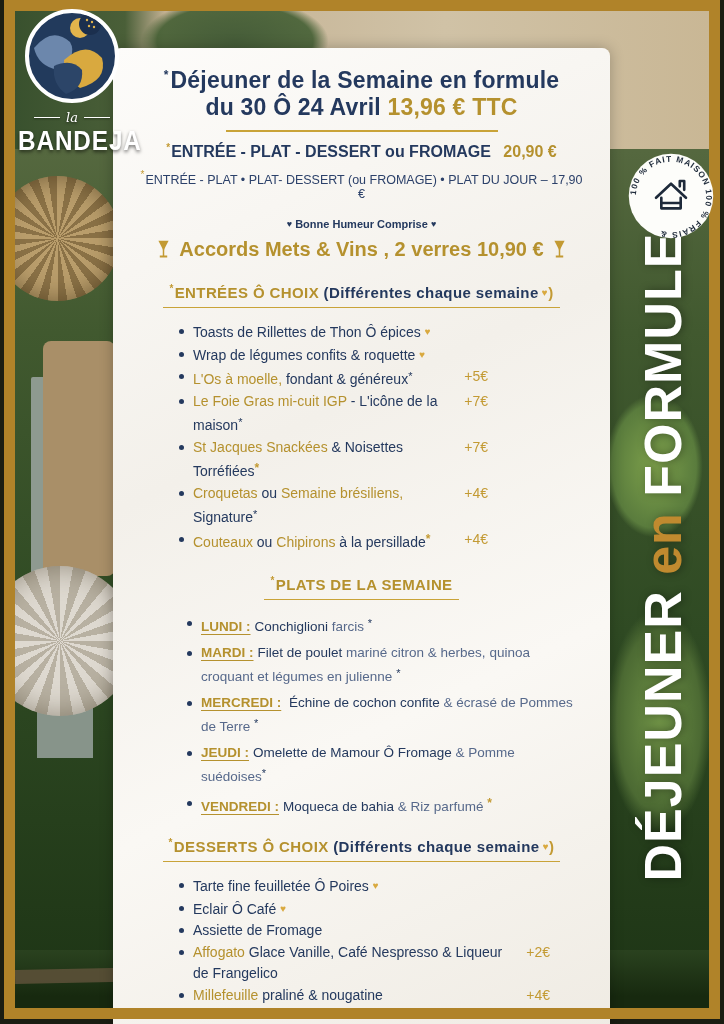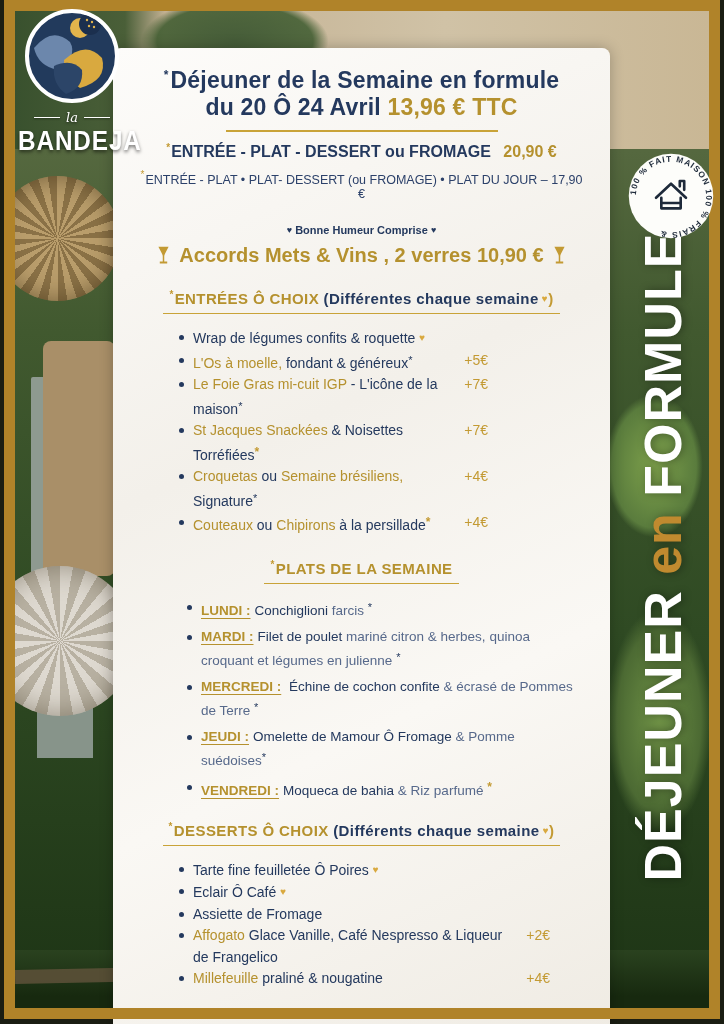--- a/index.html
+++ b/index.html
@@ -111,7 +111,7 @@
 
     <div class="title center">
       <span class="t-ast">*</span><span>Déjeuner de la Semaine en formule</span><br>
-      <span>du 20 Ô 24 Avril</span>
+      <span>du 30 Ô 24 Avril</span>
       <span class="gold">13,96 € TTC</span>
     </div>
 

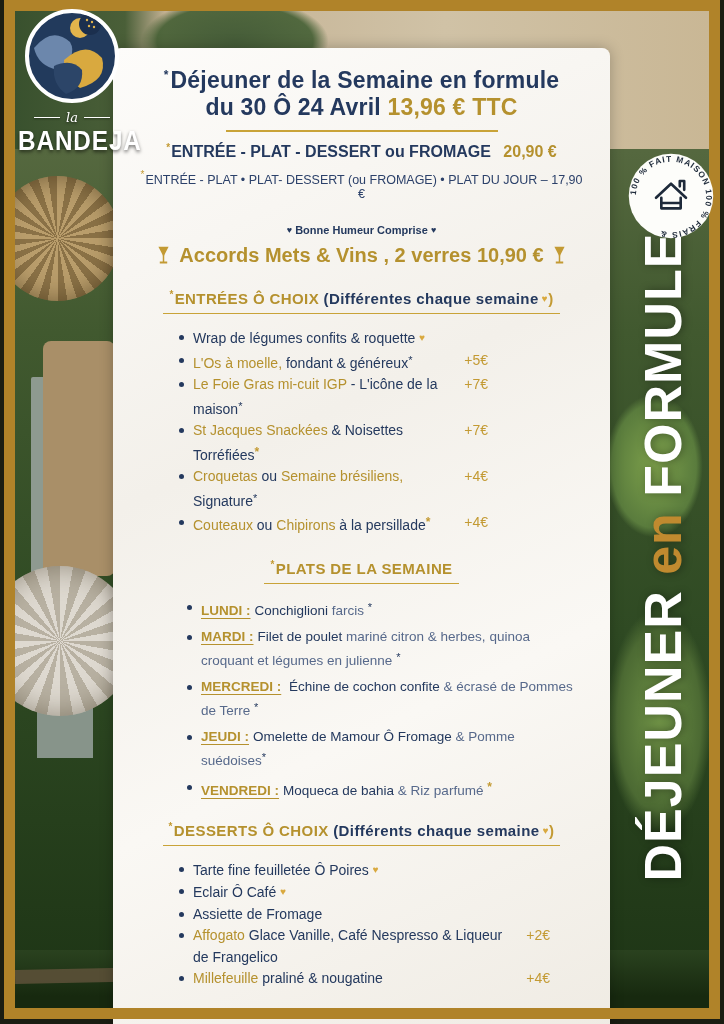--- a/index.html
+++ b/index.html
@@ -44,7 +44,7 @@
   .formula1{font-size:16px;font-weight:bold;margin-top:4px;}
   .formula1 .price{color:#B5912E;}
   .formula2{font-size:12.5px;margin-top:8px;color:#2c416a;}
-  .mood{font-size:11px;font-weight:bold;margin-top:23px;}
+  .mood{font-size:11px;font-weight:bold;margin-top:17px;}
   .m-heart{font-size:9px;vertical-align:1px;}
   .wine{font-size:20px;font-weight:bold;color:#B5912E;margin-top:8px;display:flex;align-items:center;justify-content:center;gap:9px;}
   .sec{margin-top:0;}

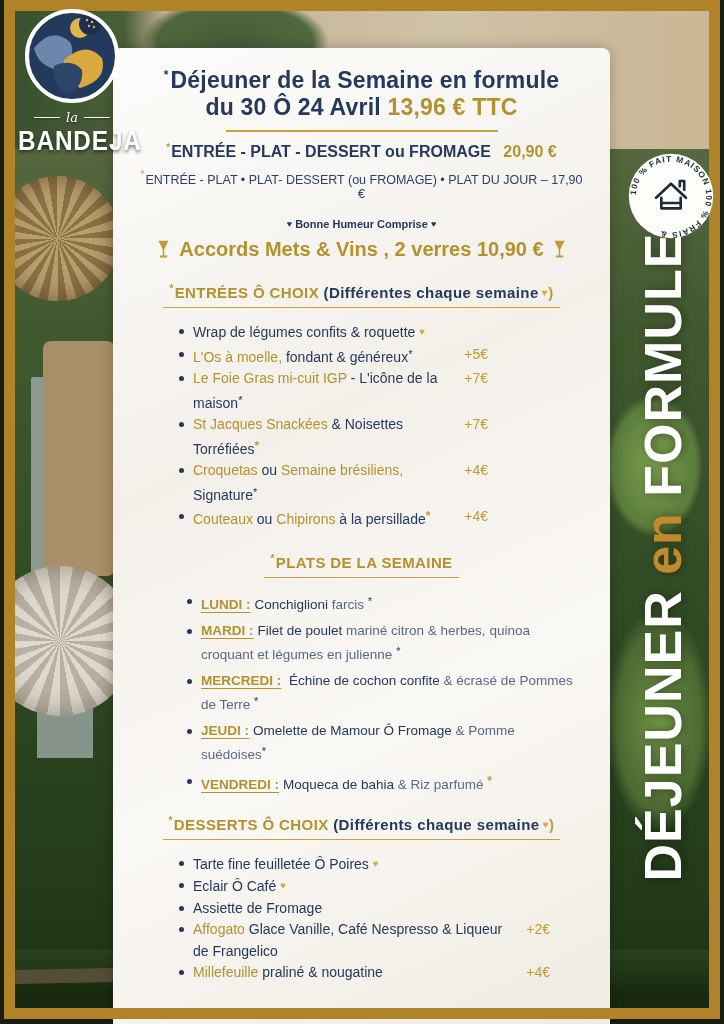--- a/index.html
+++ b/index.html
@@ -153,6 +153,11 @@
       <div class="list">
         <div class="mi">
             <span class="dot"></span>
+            <span class="txt"><span>Toasts de Rillettes de Thon Ô épices </span><span class="heart">♥</span></span>
+            <span class="price"></span>
+          </div>
+        <div class="mi">
+            <span class="dot"></span>
             <span class="txt"><span>Wrap de légumes confits &amp; roquette </span><span class="heart">♥</span></span>
             <span class="price"></span>
           </div>

